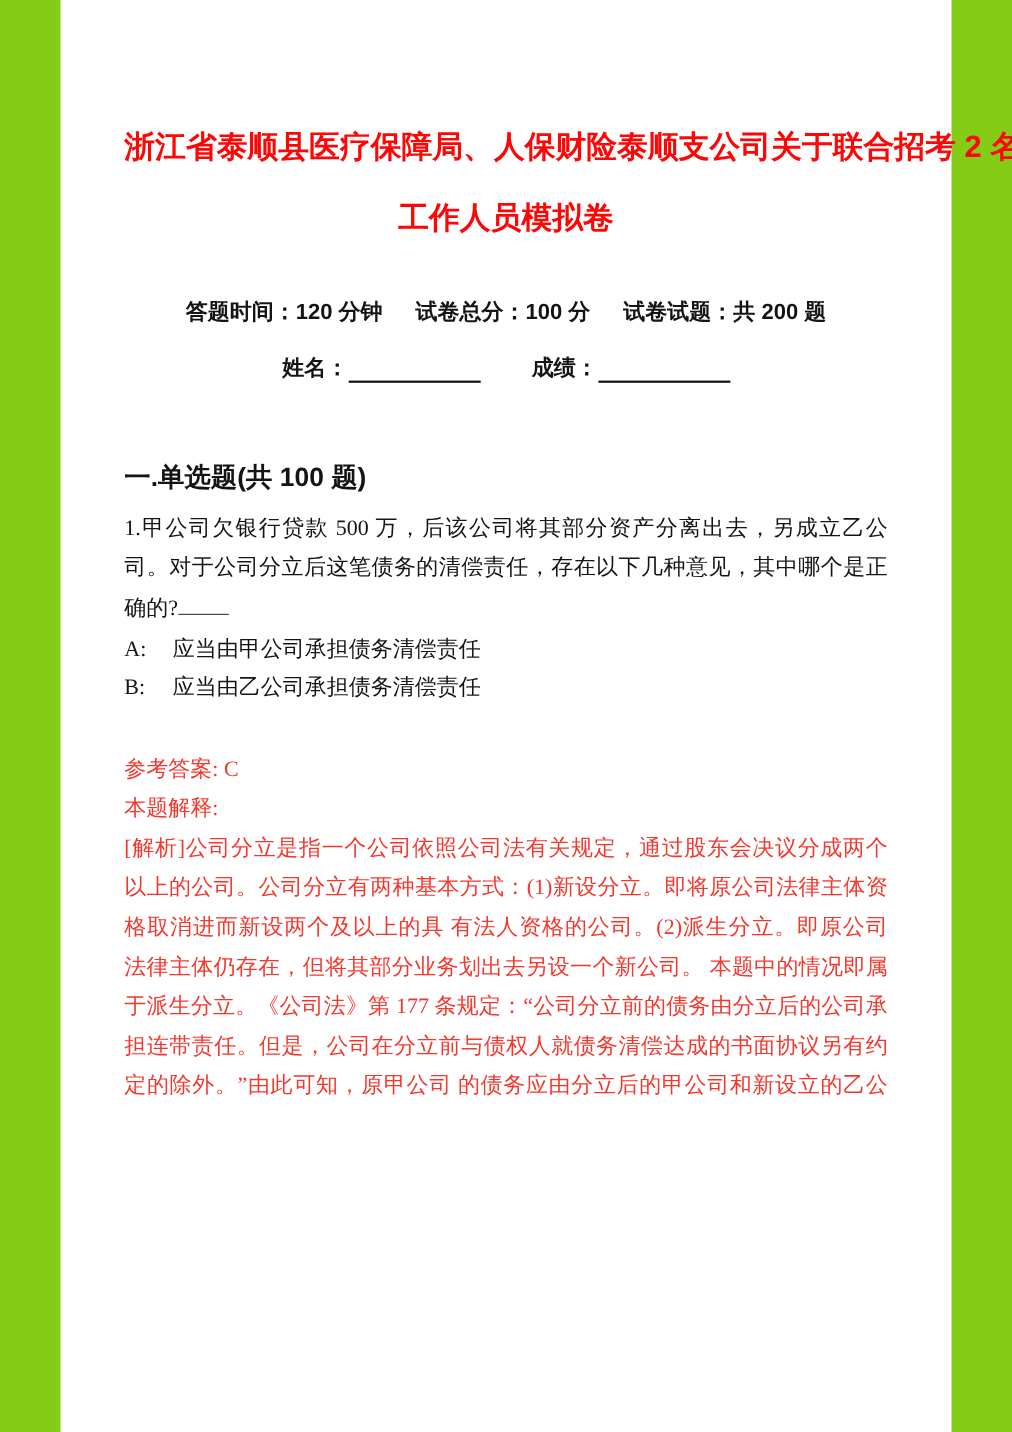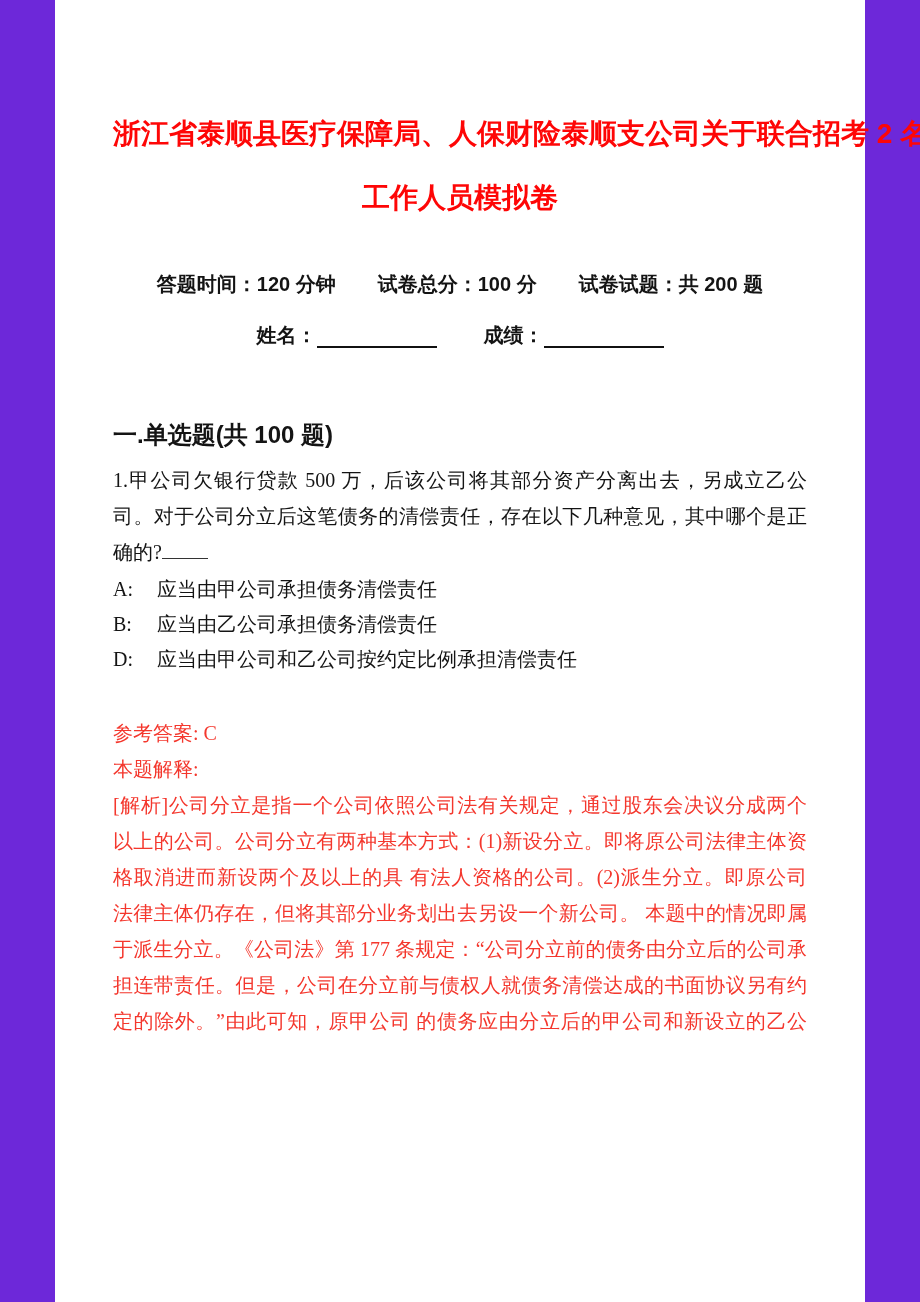--- a/index.html
+++ b/index.html
@@ -9,7 +9,7 @@
   }
   .canvas{
     position:relative;width:920px;height:1302px;
-    background:#6d28d9;
+    background:#84cc16;
   }
   .page{
     position:absolute;left:55px;top:0;

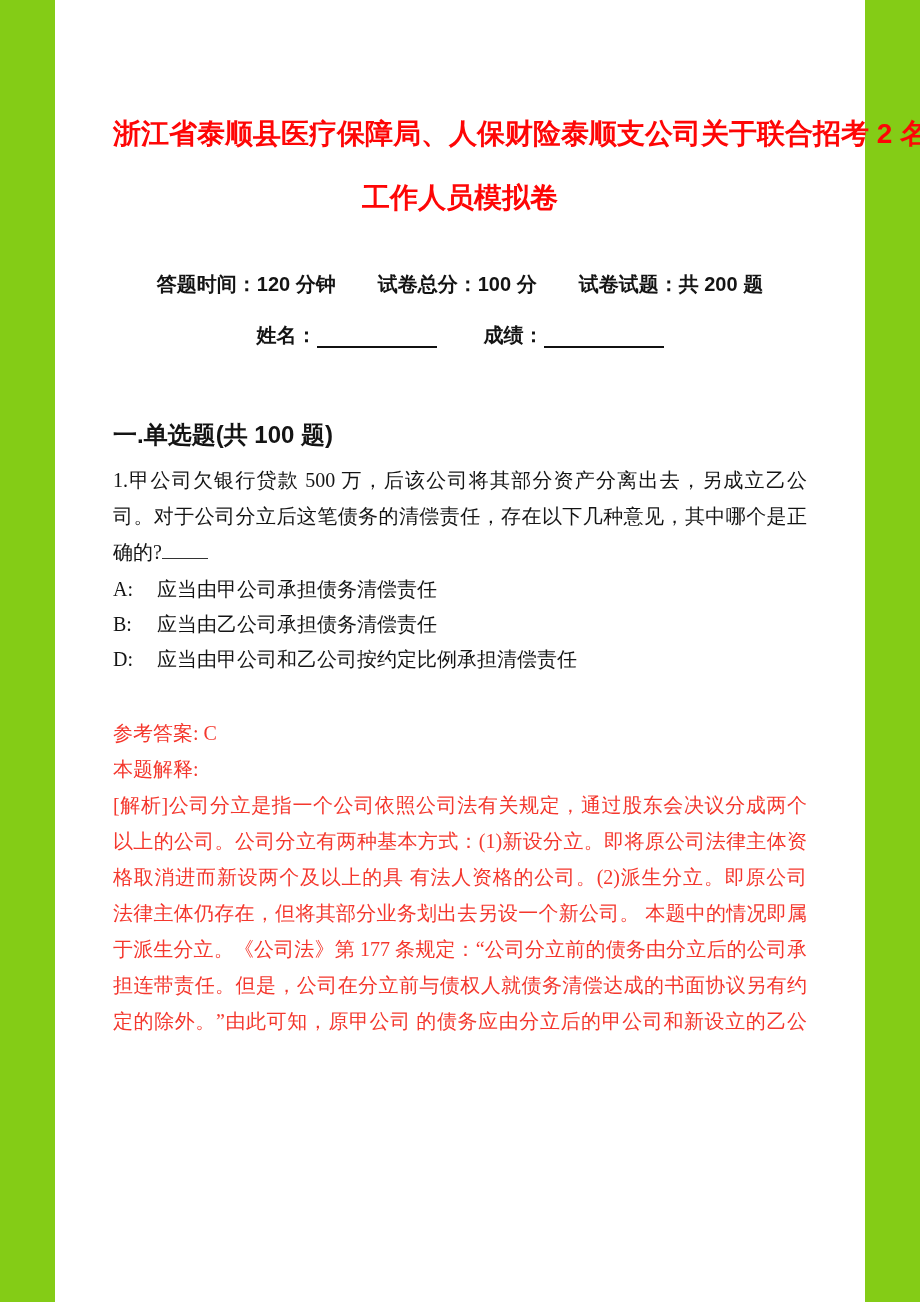--- a/index.html
+++ b/index.html
@@ -36,7 +36,7 @@
   
   .meta-row{
     margin-top:42px;
-    display:flex;justify-content:center;gap:42px;
+    display:flex;justify-content:center;gap:30px;
     font-family:"Liberation Sans",sans-serif;
     font-weight:700;font-size:20px;line-height:24px;
     white-space:nowrap;

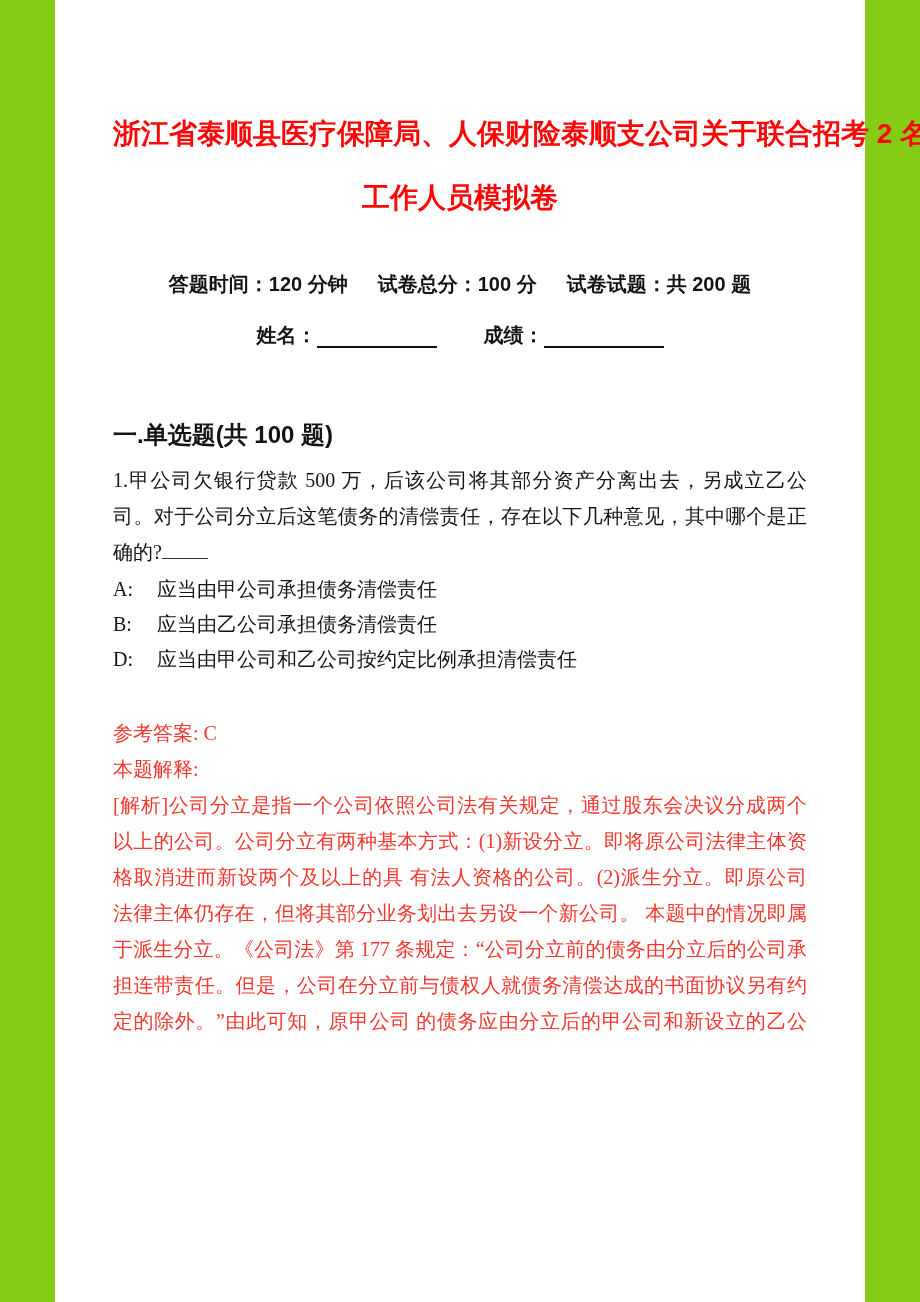--- a/index.html
+++ b/index.html
@@ -139,9 +139,6 @@
         <div class="opt-row">
           <span class="opt-letter">B:</span><span class="opt-text">应当由乙公司承担债务清偿责任</span>
         </div>
-        <div class="opt-row">
-          <span class="opt-letter">D:</span><span class="opt-text">应当由甲公司和乙公司按约定比例承担清偿责任</span>
-        </div>
       </div>
 
       <div class="red-block">

